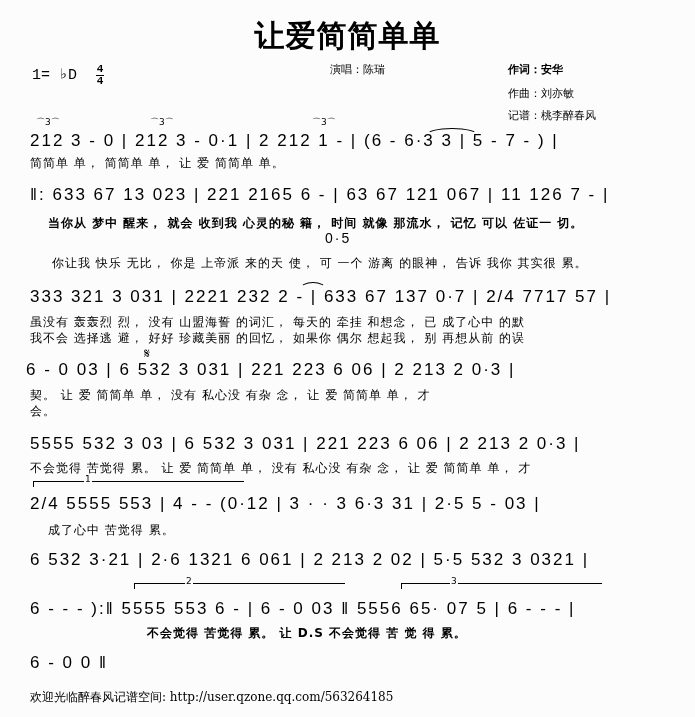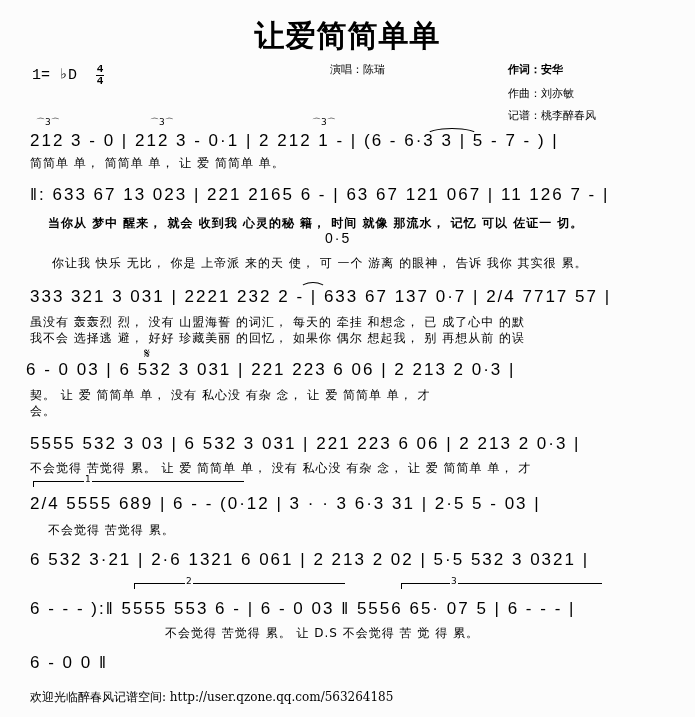--- a/index.html
+++ b/index.html
@@ -64,7 +64,7 @@
 <div class="bracket" style="left:33px;top:481px;width:210px;">
     <span style="left:50px;">1</span>
   </div>
-<div class="abs notes" style="left:30px;top:494px;">2/4 5555 689 | 6 - - (0·12 | 3 · · 3 6·3 31 | 2·5 5 - 03 |</div>
+<div class="abs notes" style="left:30px;top:494px;">2/4 5555 553 | 4 - - (0·12 | 3 · · 3 6·3 31 | 2·5 5 - 03 |</div>
 <div class="abs lyric" style="left:48px;top:522px;">不会觉得  苦觉得      累。</div>
 
 <div class="abs notes" style="left:30px;top:550px;">6 532 3·21 | 2·6 1321 6 061 | 2 213 2 02 | 5·5 532 3 0321 |</div>

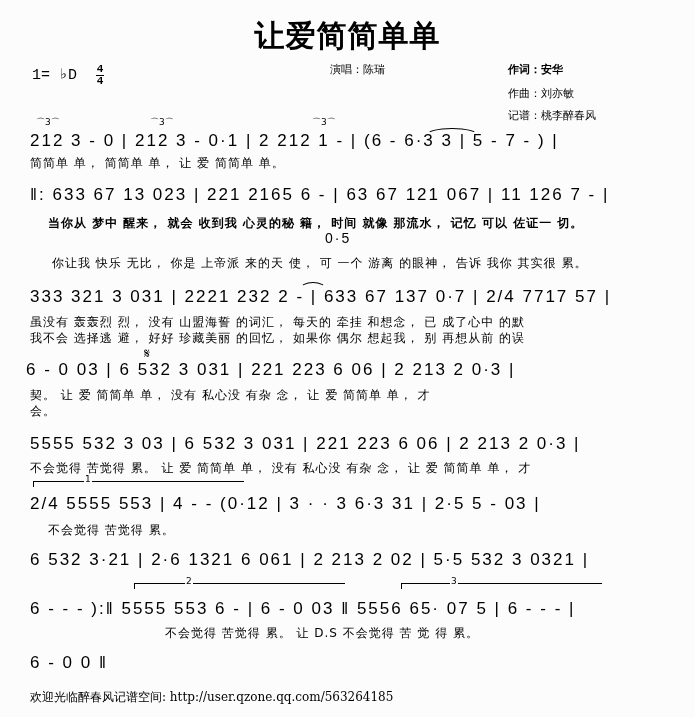--- a/index.html
+++ b/index.html
@@ -65,7 +65,7 @@
     <span style="left:50px;">1</span>
   </div>
 <div class="abs notes" style="left:30px;top:494px;">2/4 5555 553 | 4 - - (0·12 | 3 · · 3 6·3 31 | 2·5 5 - 03 |</div>
-<div class="abs lyric" style="left:48px;top:522px;">不会觉得  苦觉得      累。</div>
+<div class="abs lyric" style="left:48px;top:522px;">成了心中  苦觉得      累。</div>
 
 <div class="abs notes" style="left:30px;top:550px;">6 532 3·21 | 2·6 1321 6 061 | 2 213 2 02 | 5·5 532 3 0321 |</div>
 

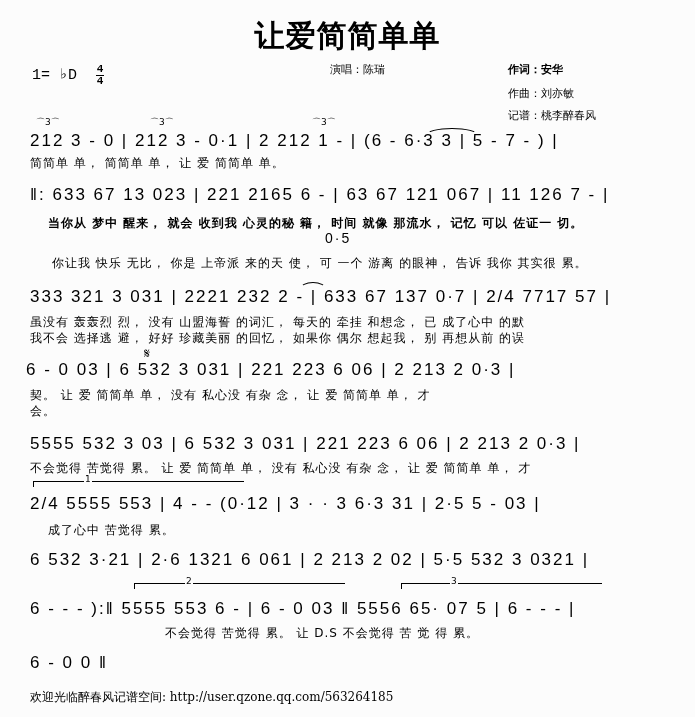--- a/index.html
+++ b/index.html
@@ -76,7 +76,7 @@
     <span style="left:48px;">3</span>
   </div>
 <div class="abs notes" style="left:30px;top:599px;">6 - - - ):‖ 5555 553 6 - | 6 - 0 03 ‖ 5556 65· 07 5 | 6 - - - |</div>
-<div class="abs lyric" style="left:165px;top:625px;">不会觉得 苦觉得 累。                让 D.S 不会觉得   苦     觉 得    累。</div>
+<div class="abs lyric" style="left:147px;top:625px;font-weight:bold;">不会觉得 苦觉得 累。                让 D.S 不会觉得   苦     觉 得    累。</div>
 
 <div class="abs notes" style="left:30px;top:653px;">6 - 0 0 ‖</div>
 

